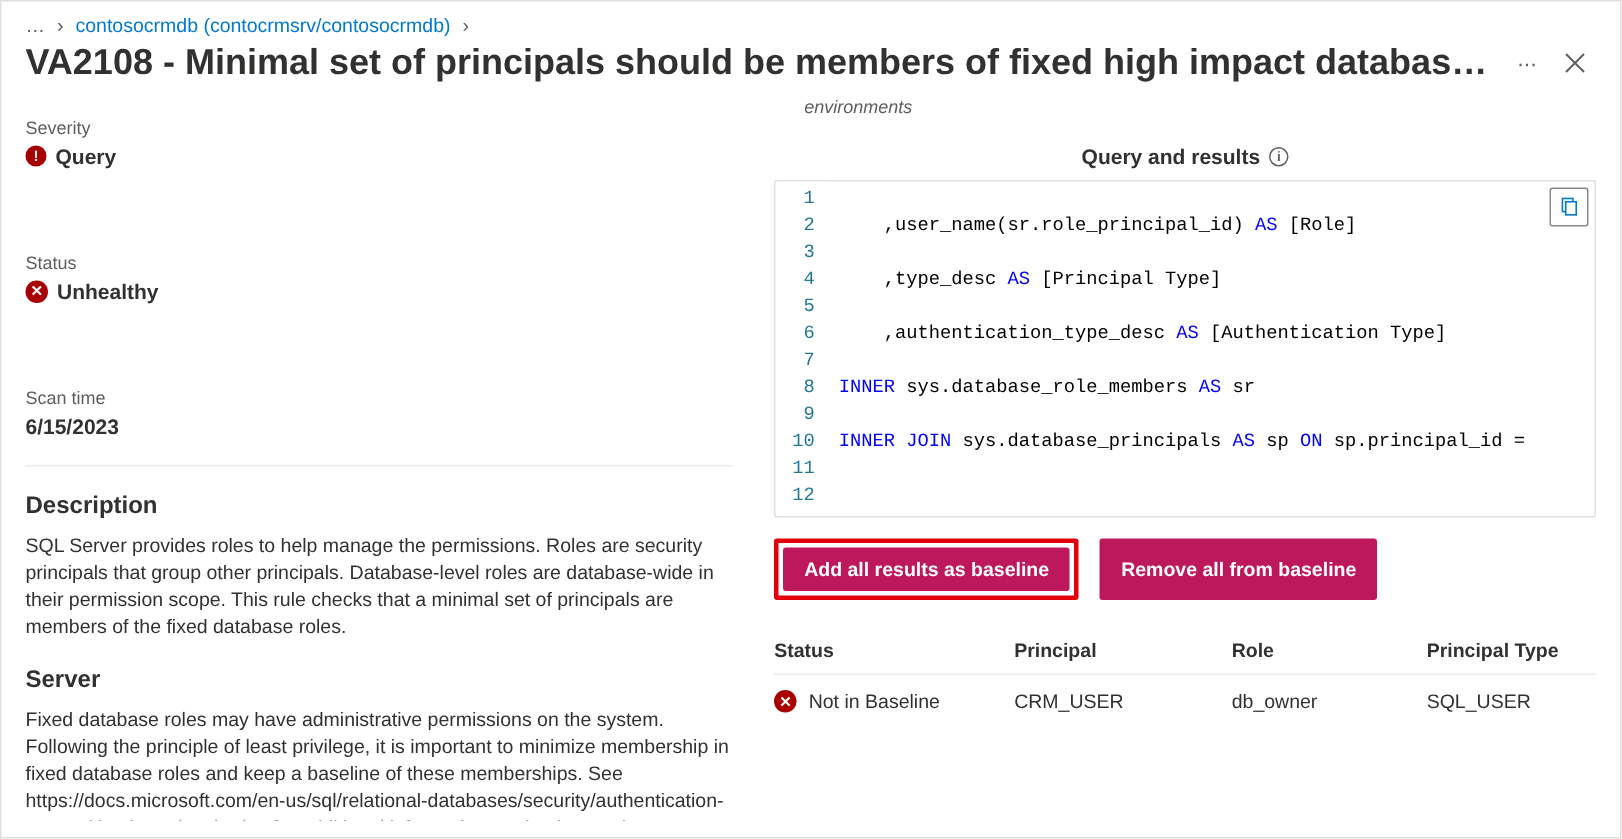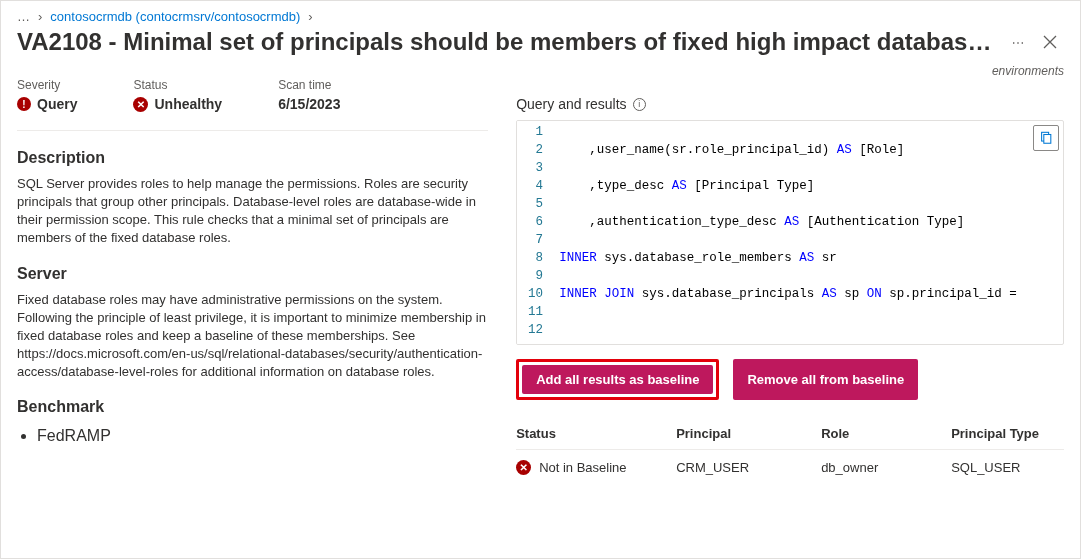--- a/index.html
+++ b/index.html
@@ -96,7 +96,6 @@
     font-size: 12px;
     color: #605e5c;
     padding: 0 0 14px 20px;
-    text-align: right;
   }
   .qr-head {
     font-size: 14px; font-weight: 400;

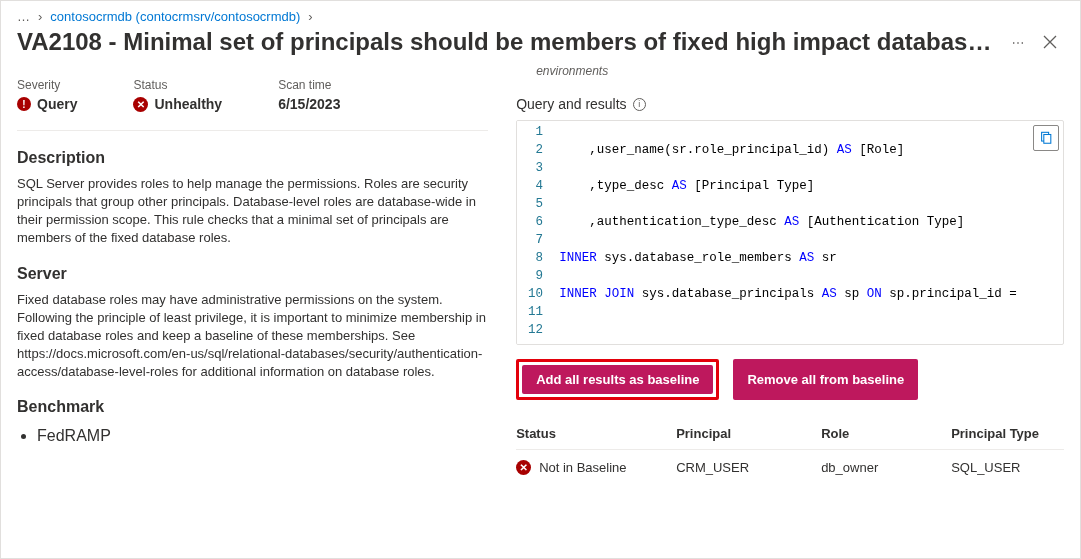--- a/index.html
+++ b/index.html
@@ -65,6 +65,7 @@
     gap: 56px;
     padding: 6px 0 18px 0;
     border-bottom: 1px solid #edebe9;
+    flex-direction: column;
   }
   .meta-item { display: flex; flex-direction: column; gap: 4px; }
   .meta-label { font-size: 12px; color: #605e5c; }

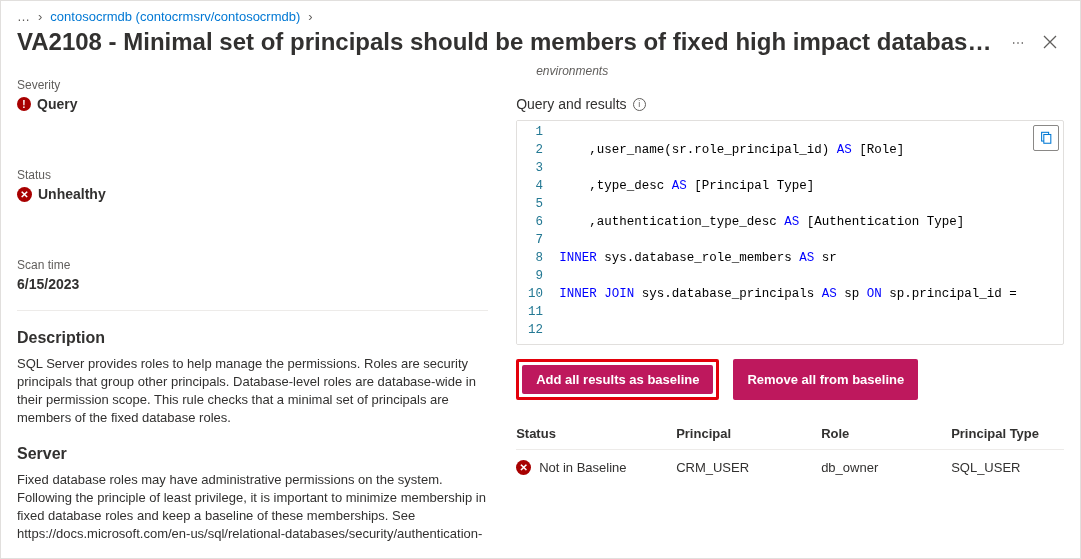--- a/index.html
+++ b/index.html
@@ -99,9 +99,10 @@
     padding: 0 0 14px 20px;
   }
   .qr-head {
-    font-size: 14px; font-weight: 400;
+    font-size: 14px; font-weight: 700;
     display: flex; align-items: center; gap: 6px;
     margin: 4px 0 8px 0;
+    justify-content: center;
   }
   .info-icon {
     width: 13px; height: 13px; border-radius: 50%;

